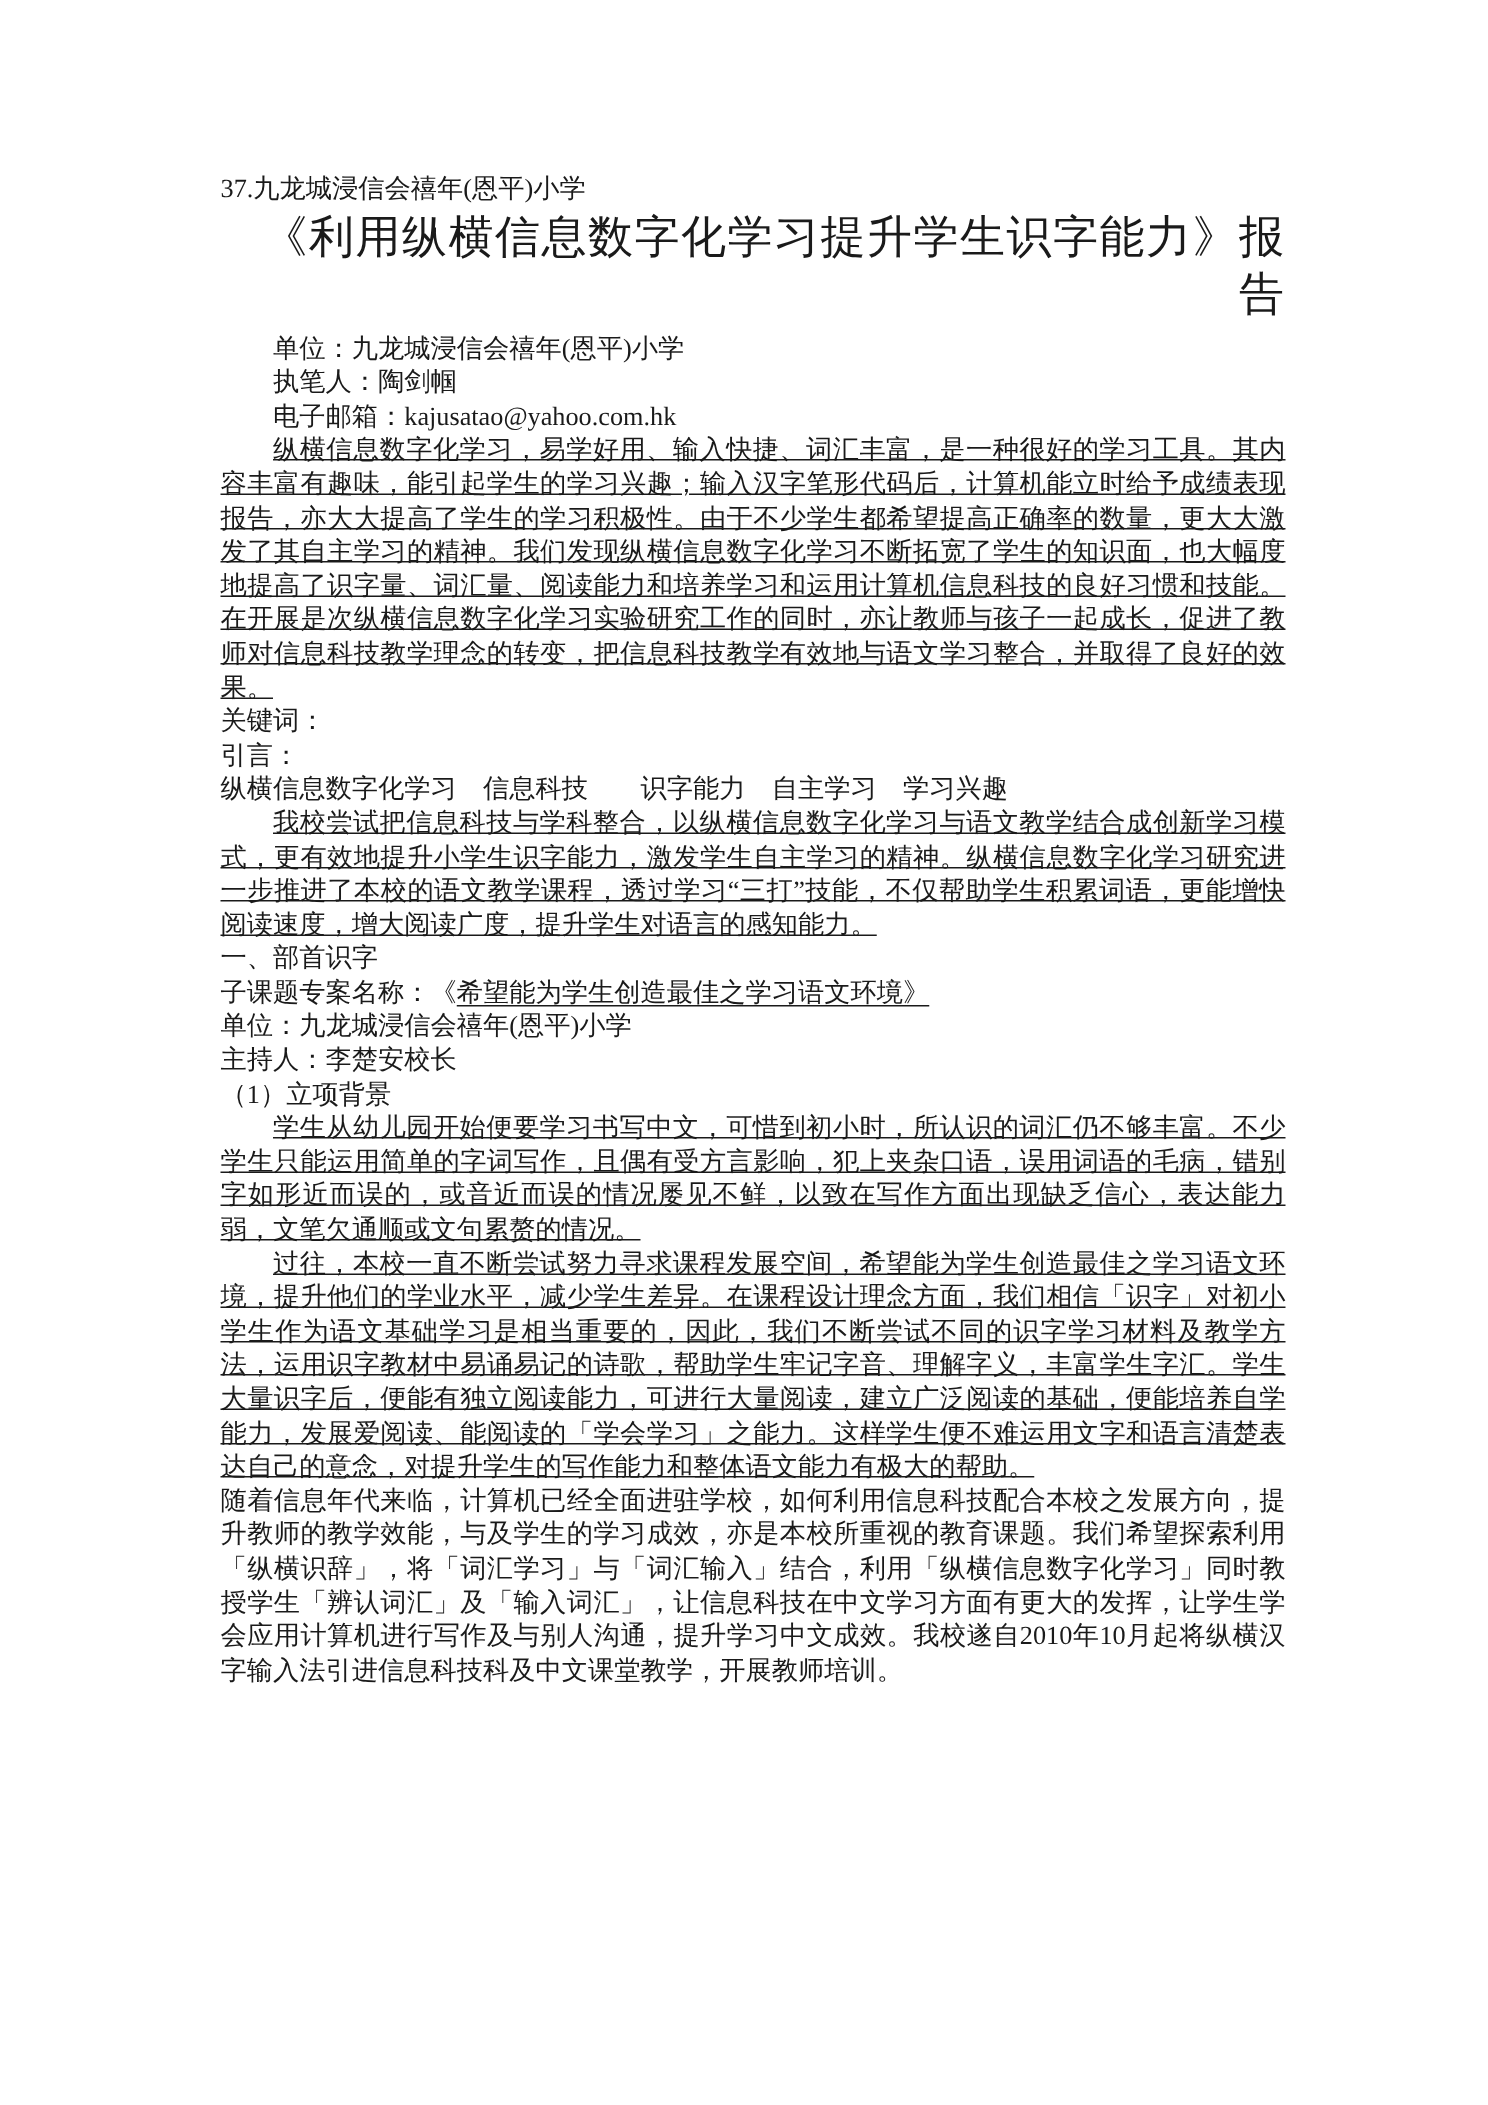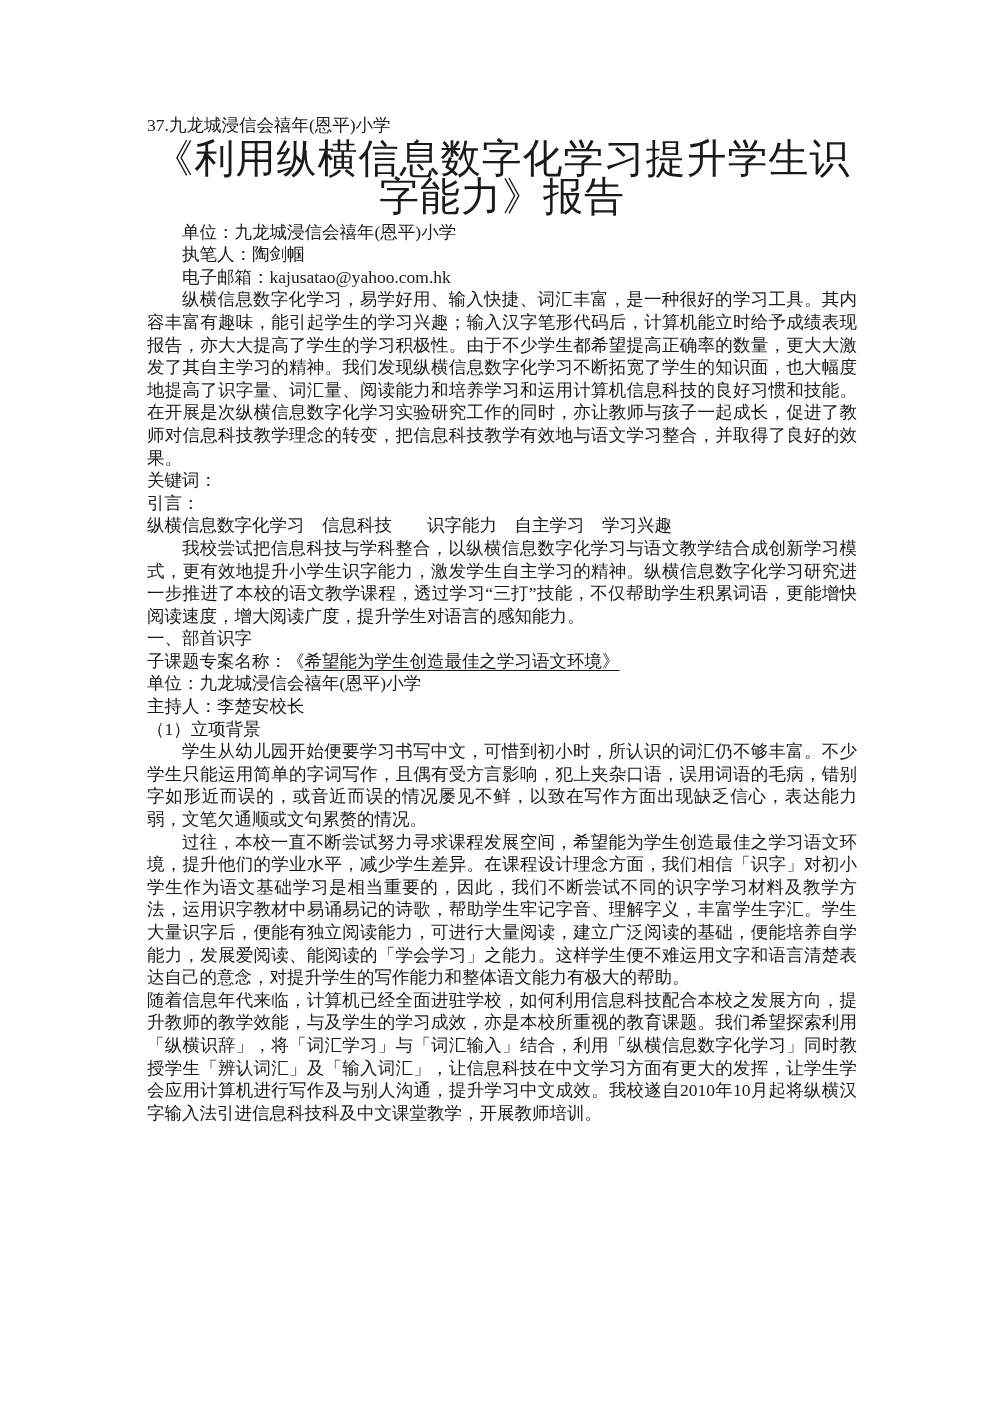--- a/index.html
+++ b/index.html
@@ -30,9 +30,9 @@
   .indent { text-indent: 2em; }
   .meta { margin-left: 2em; }
   .doc-title {
-    font-size: 40px;
+    font-size: 30px;
     font-weight: normal;
-    text-align: center;
+    text-align: right;
     margin: 3px 0 5px 0;
     line-height: 38px;
     letter-spacing: 1px;

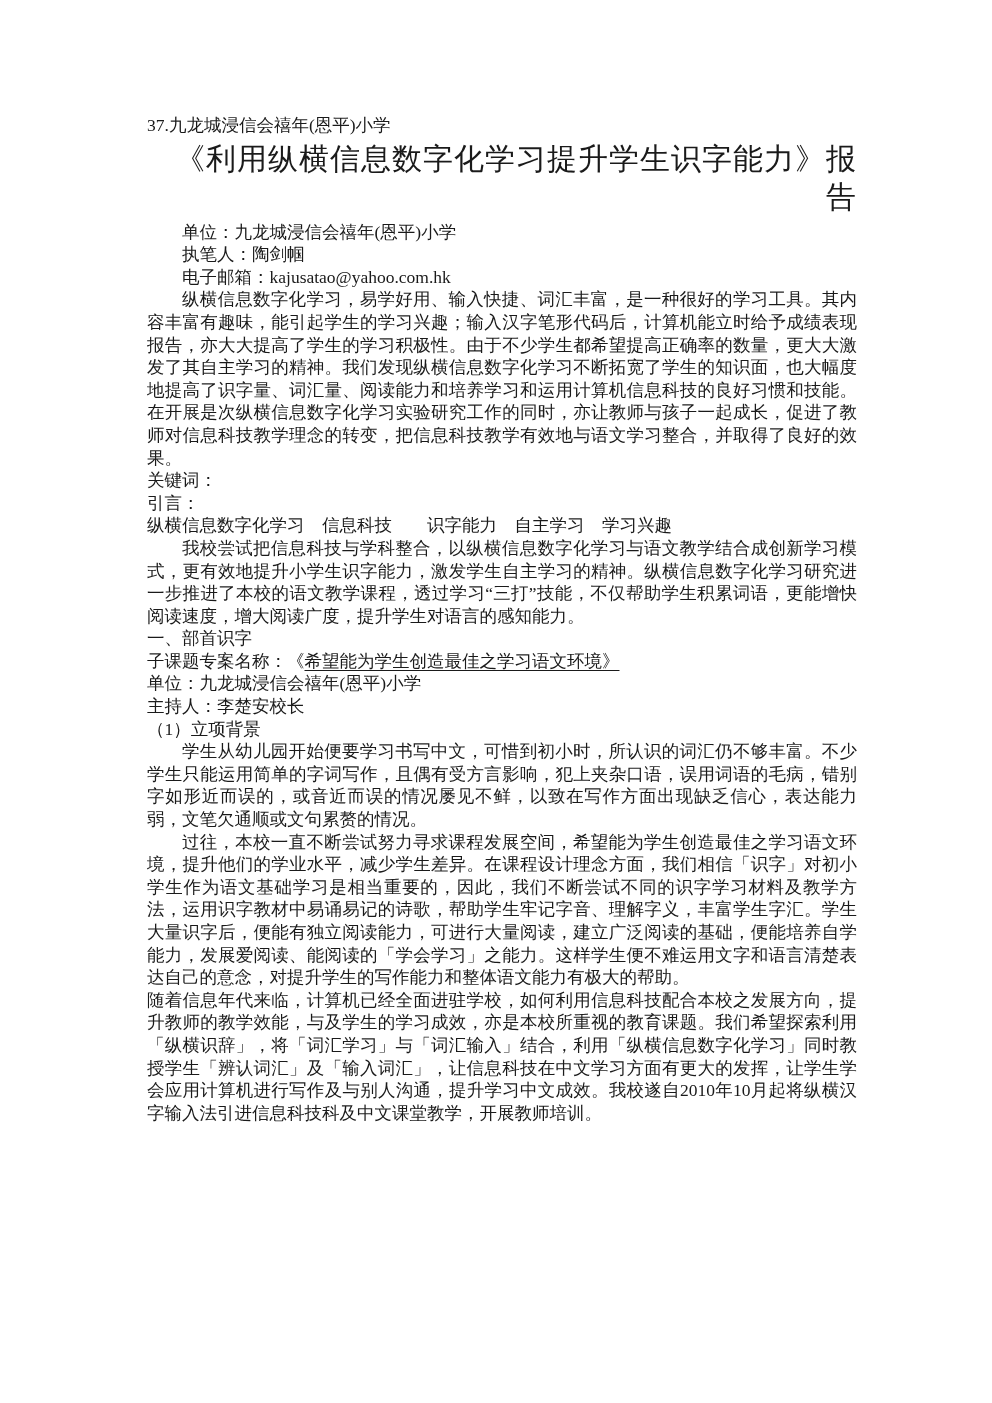--- a/index.html
+++ b/index.html
@@ -27,7 +27,7 @@
   }
   .line { margin: 0; }
   p.para { margin: 0; }
-  .indent { text-indent: 2em; }
+  .indent { text-indent: 2em; text-decoration: underline; }
   .meta { margin-left: 2em; }
   .doc-title {
     font-size: 30px;

